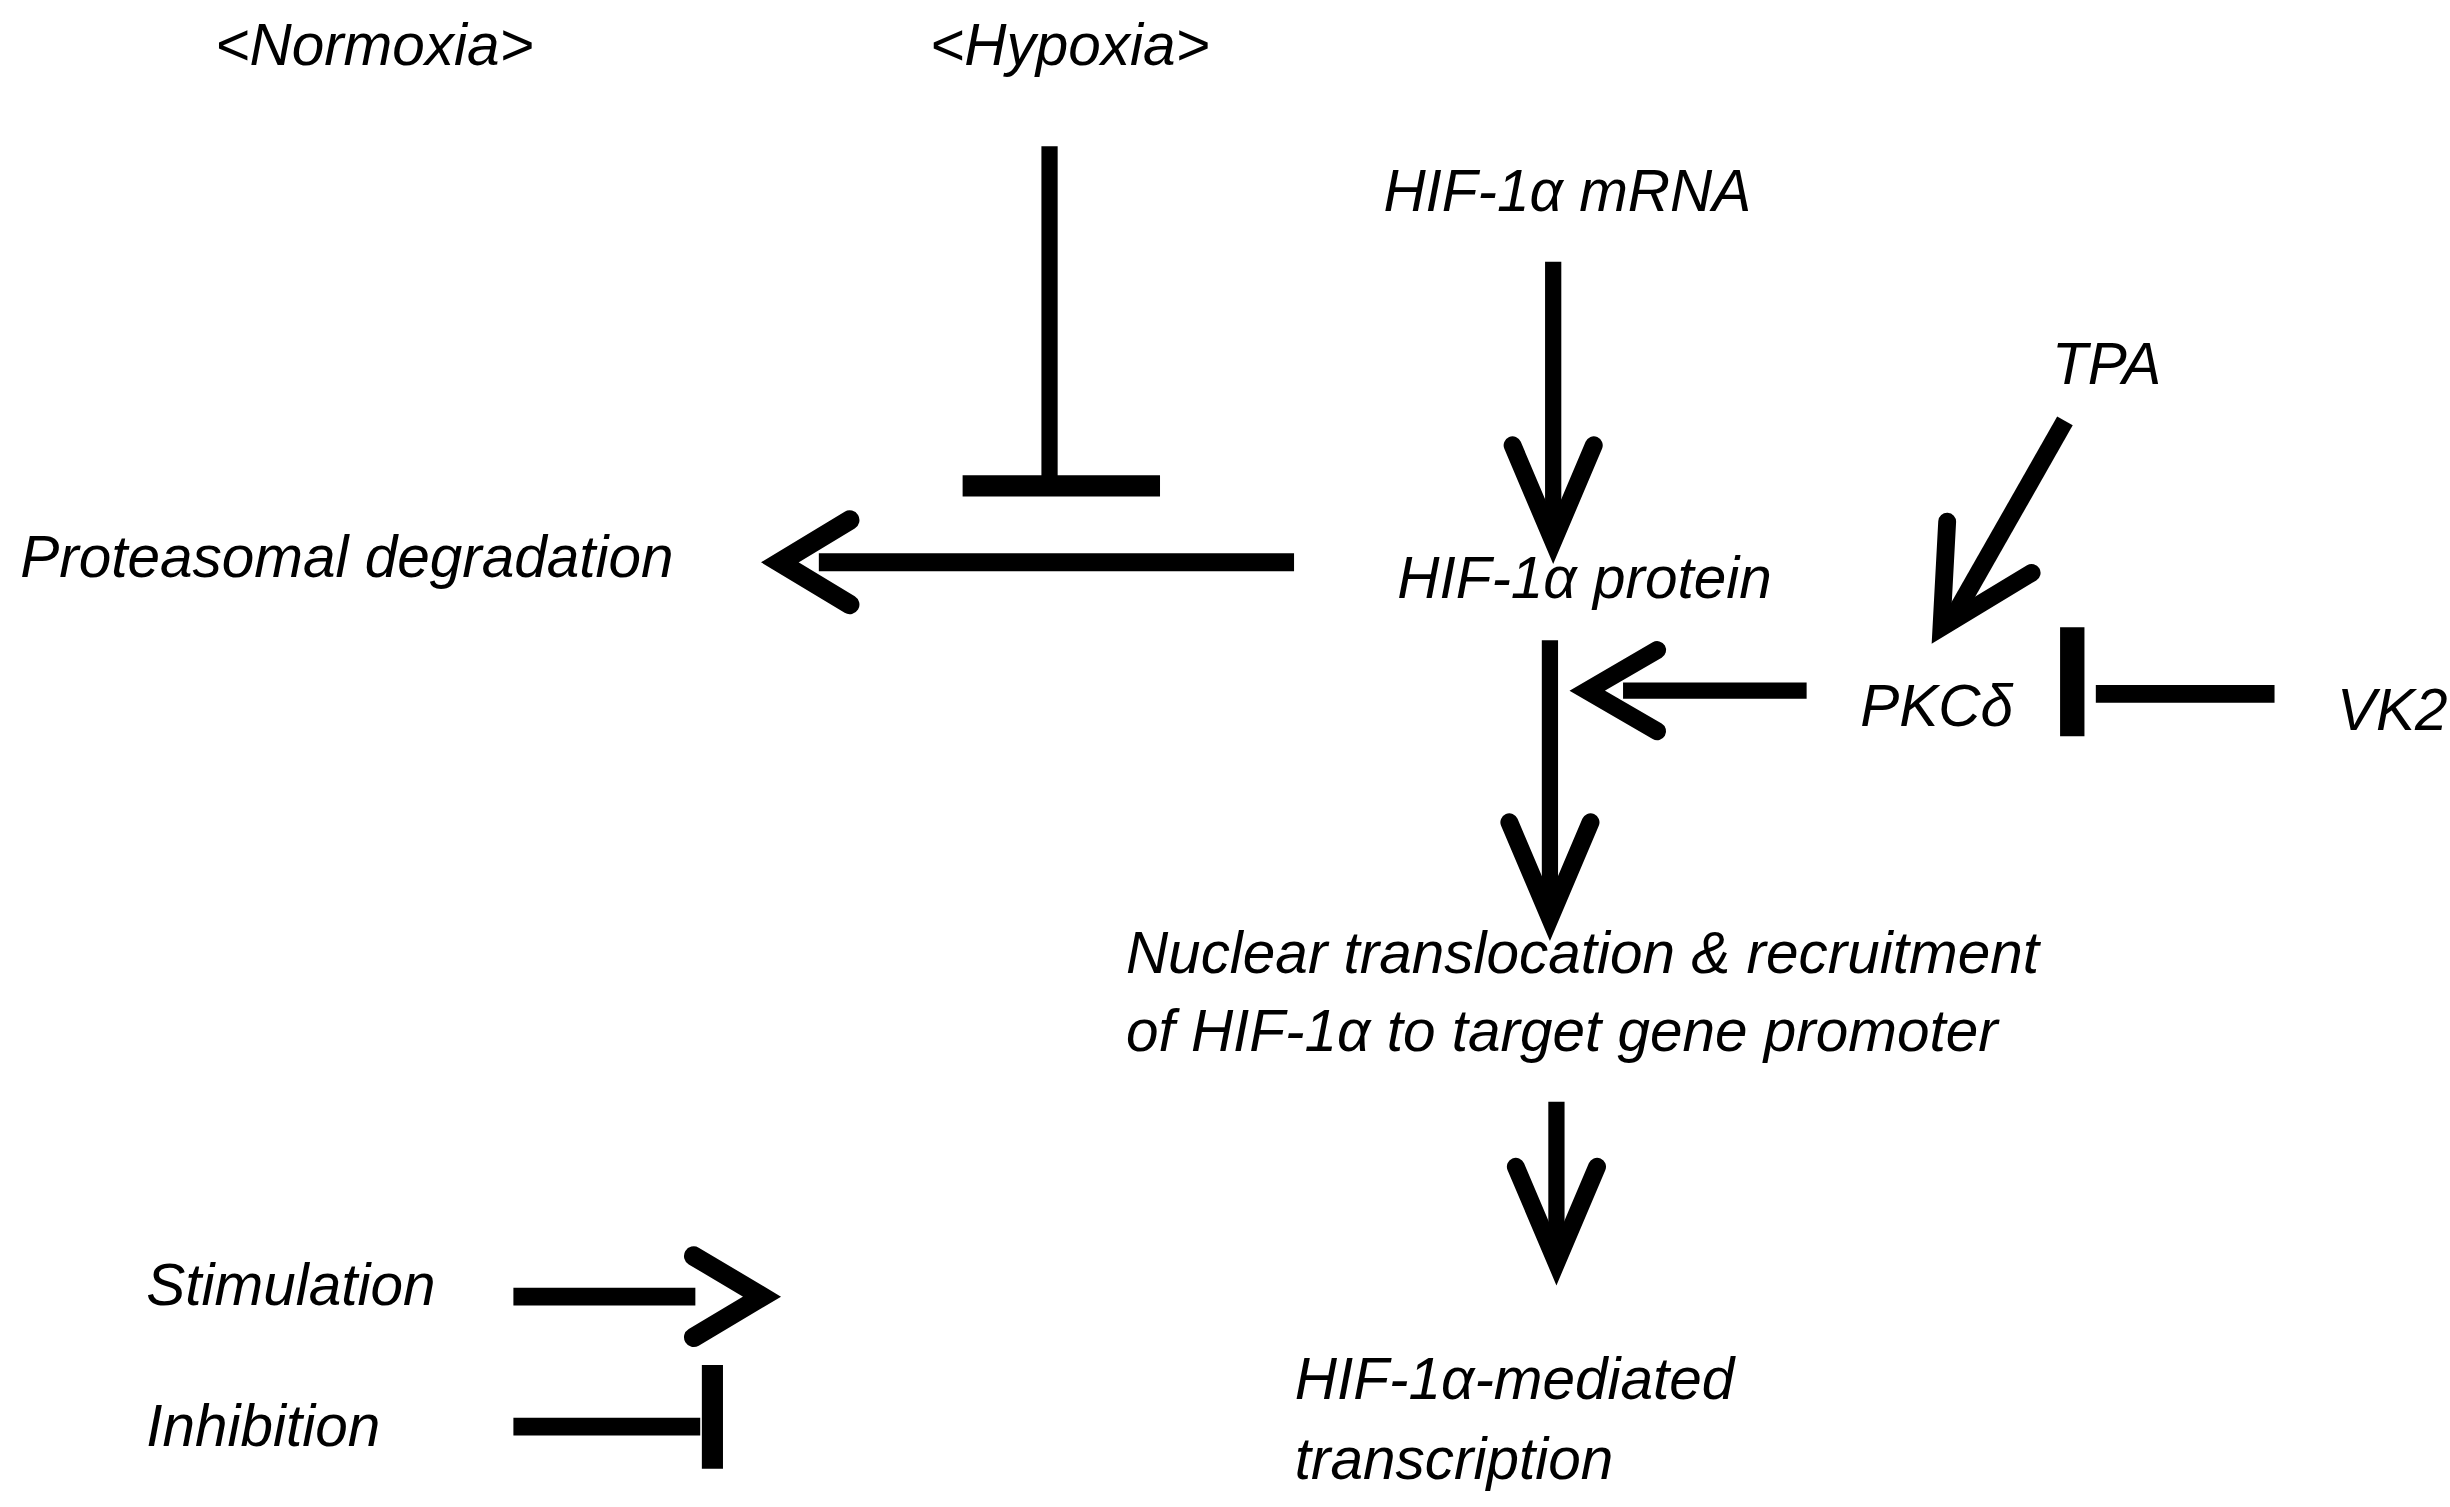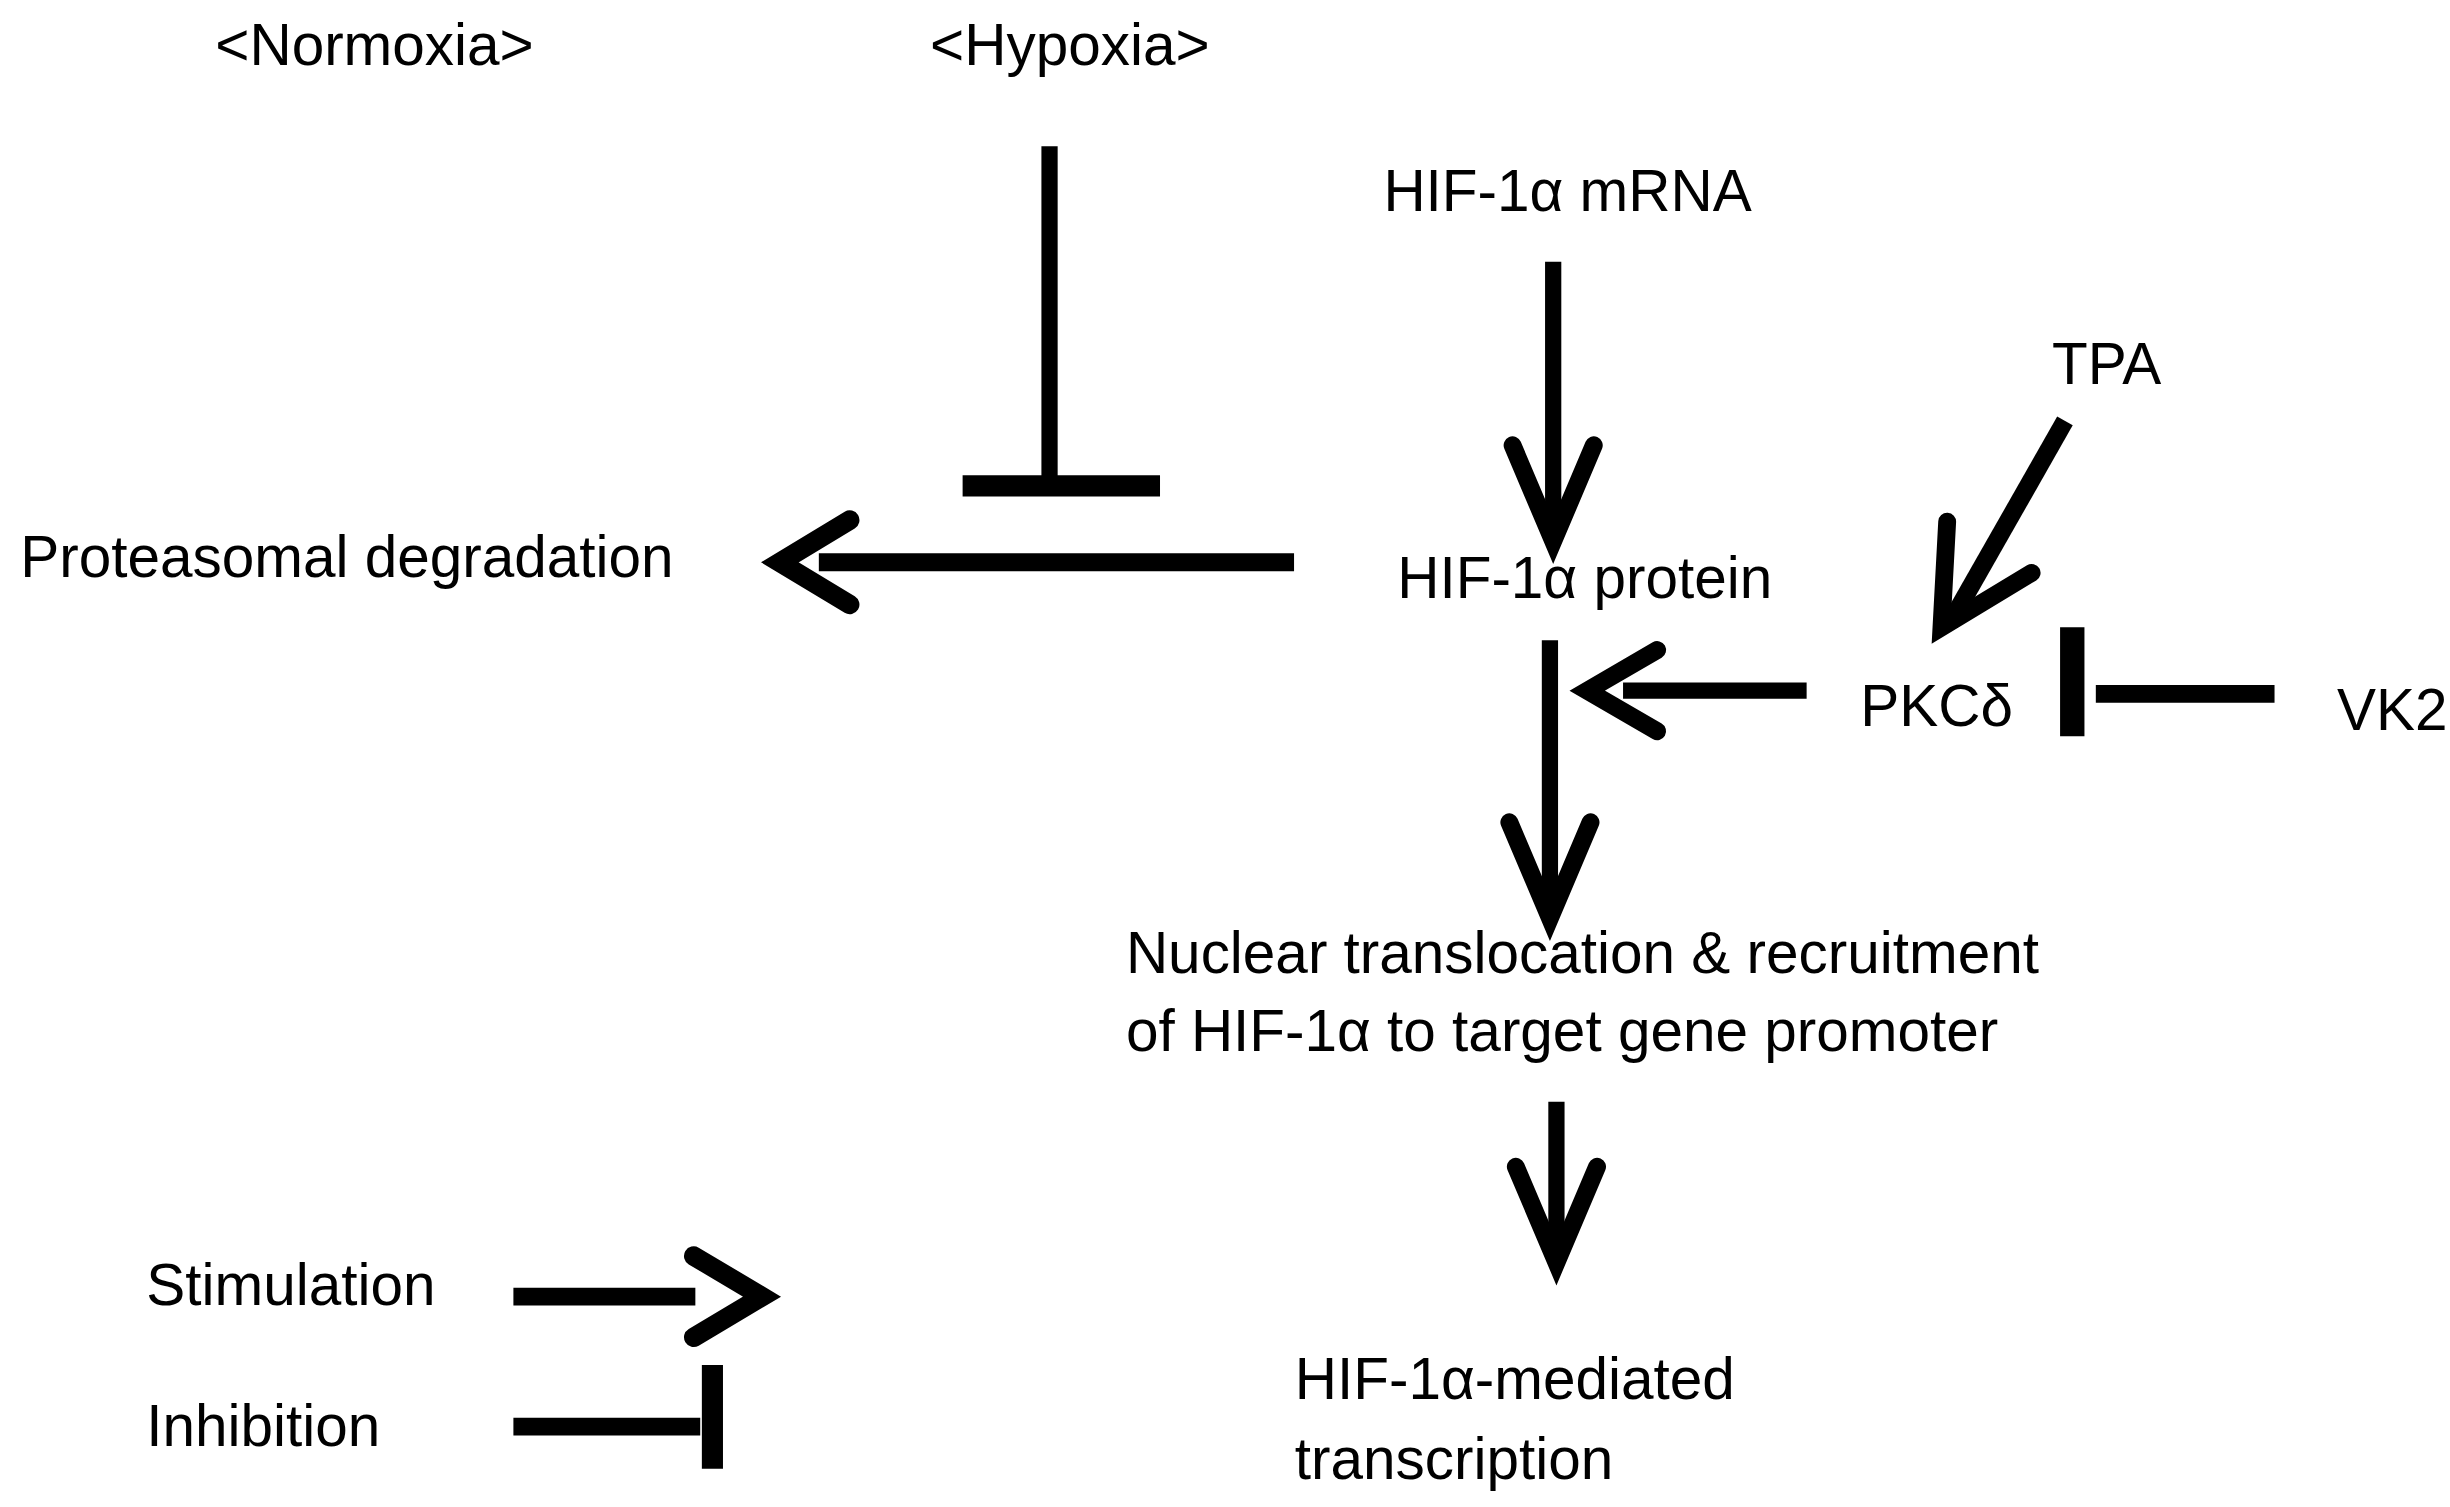--- a/index.html
+++ b/index.html
@@ -18,6 +18,7 @@
     height:1508px;
     background:var(--bg);
     overflow:hidden;
+    font-style:italic;
   }
   svg{
     display:block;

